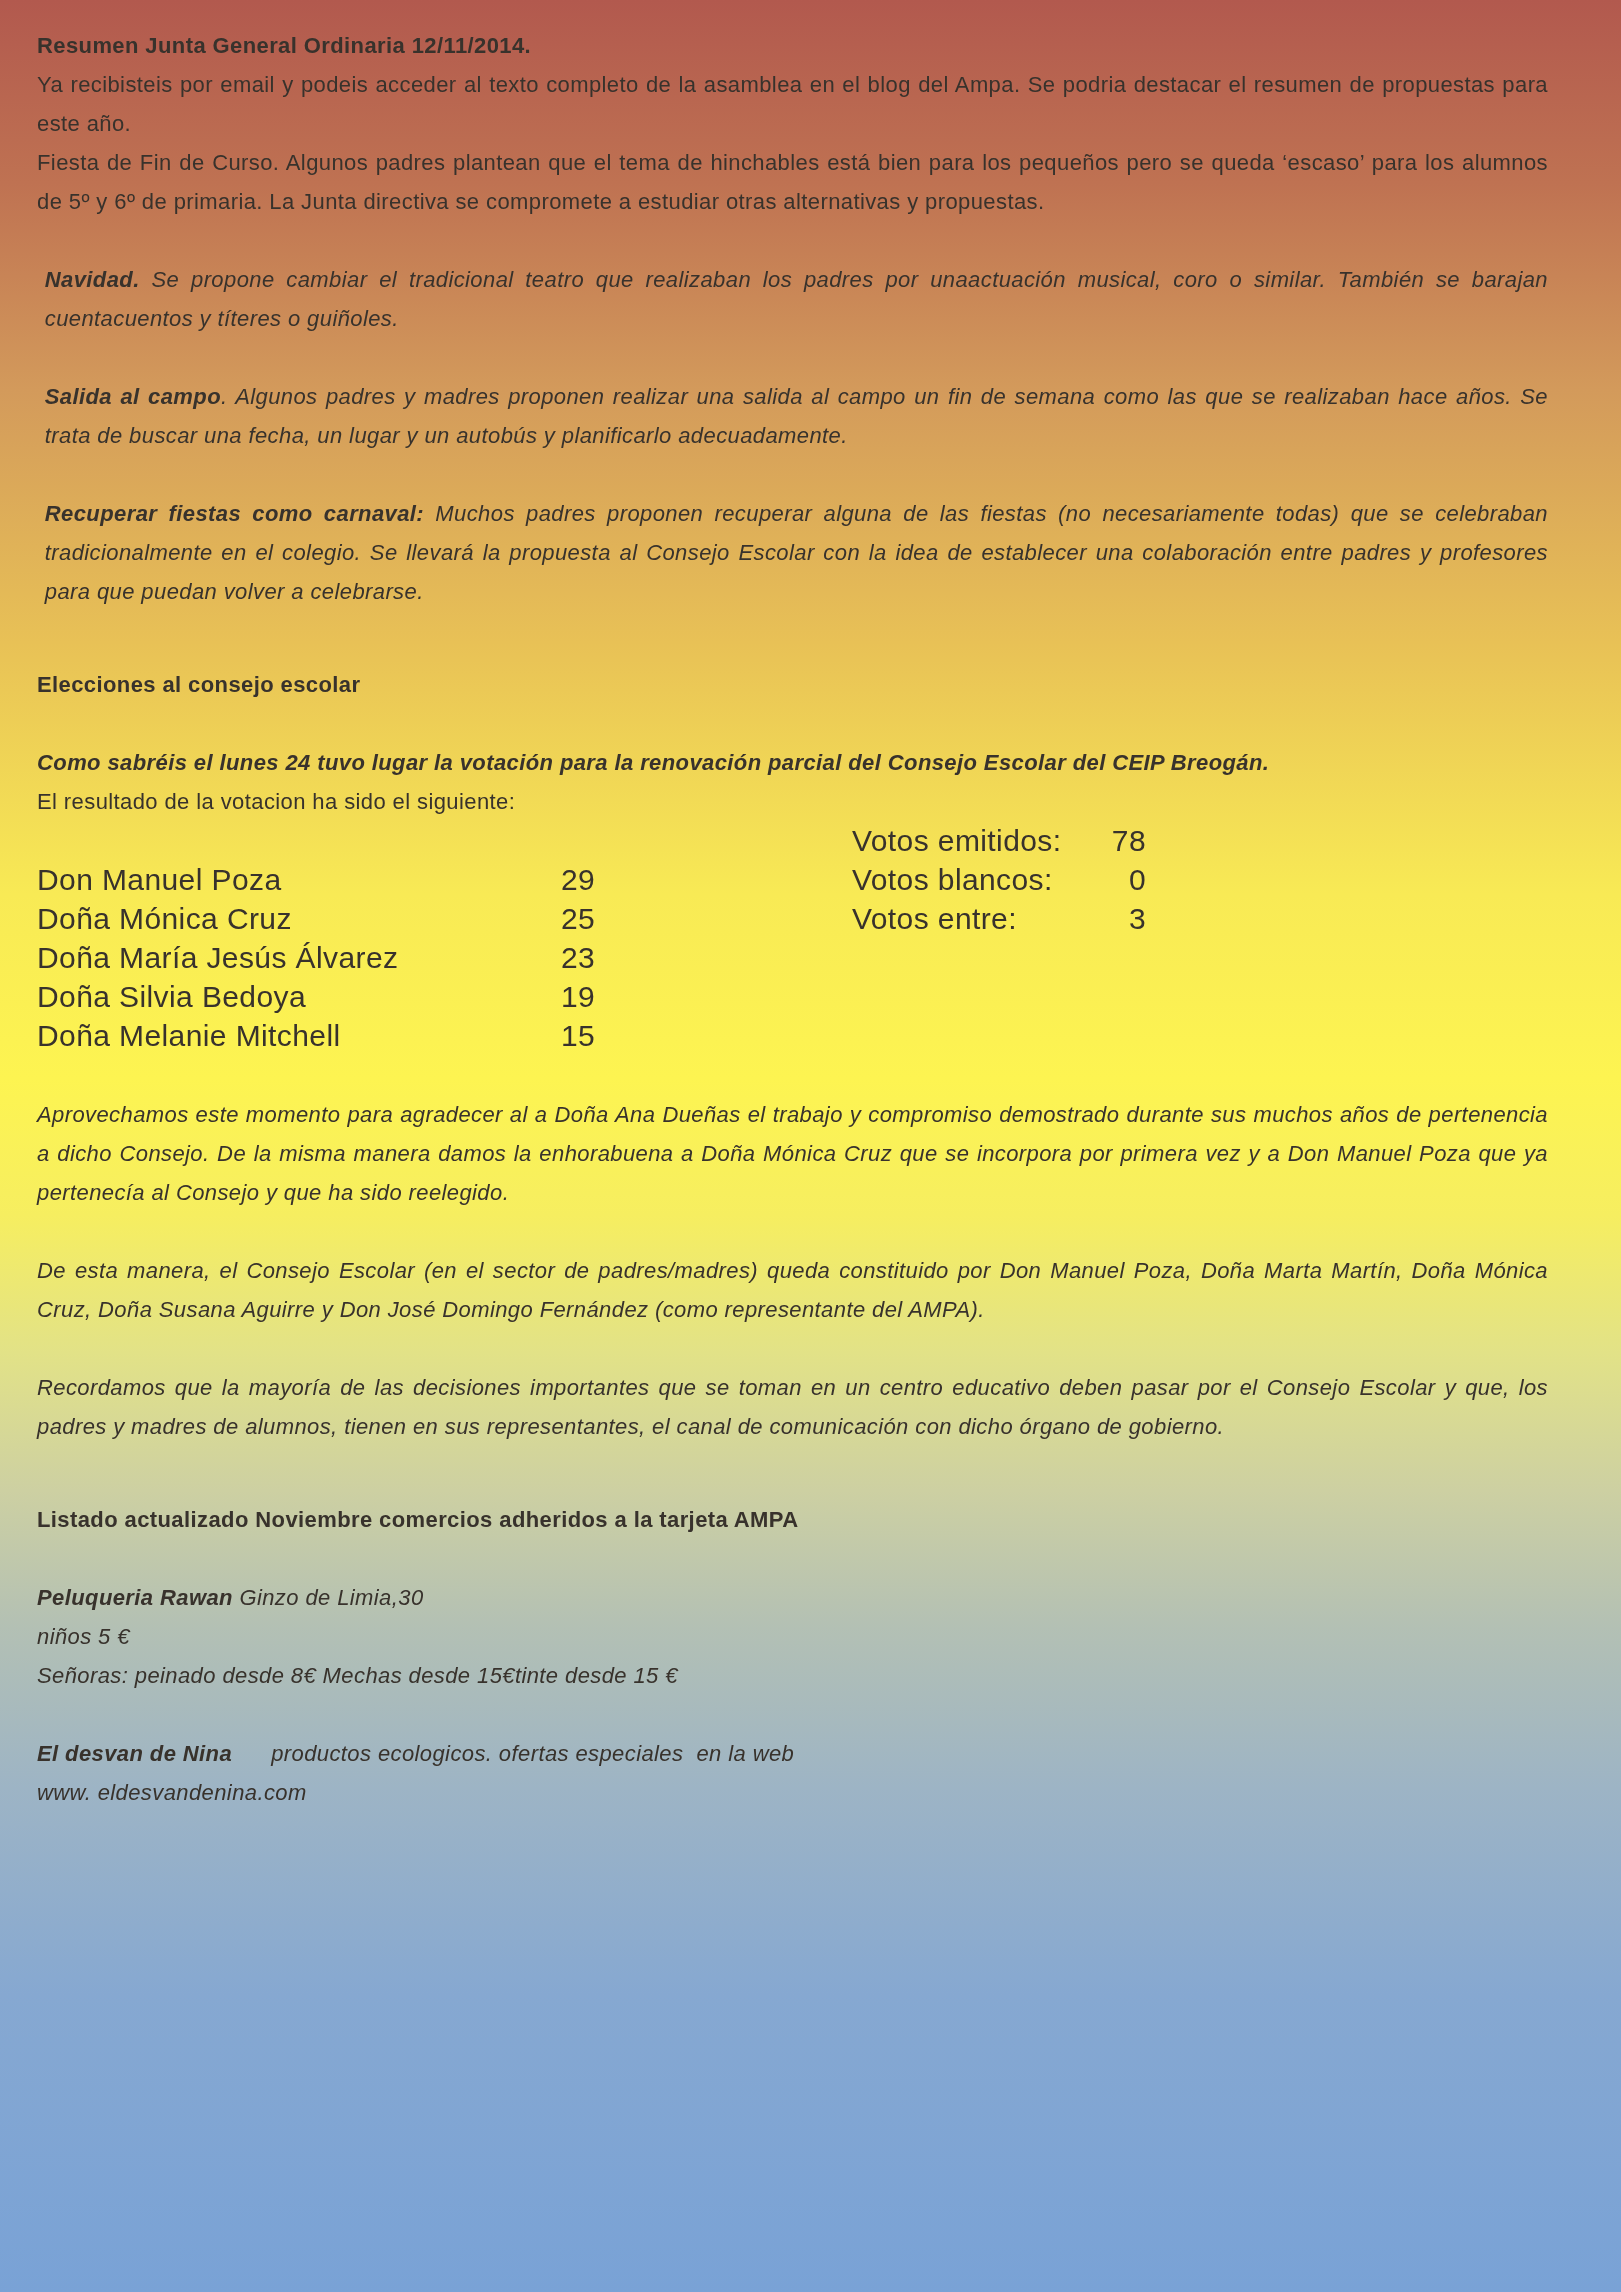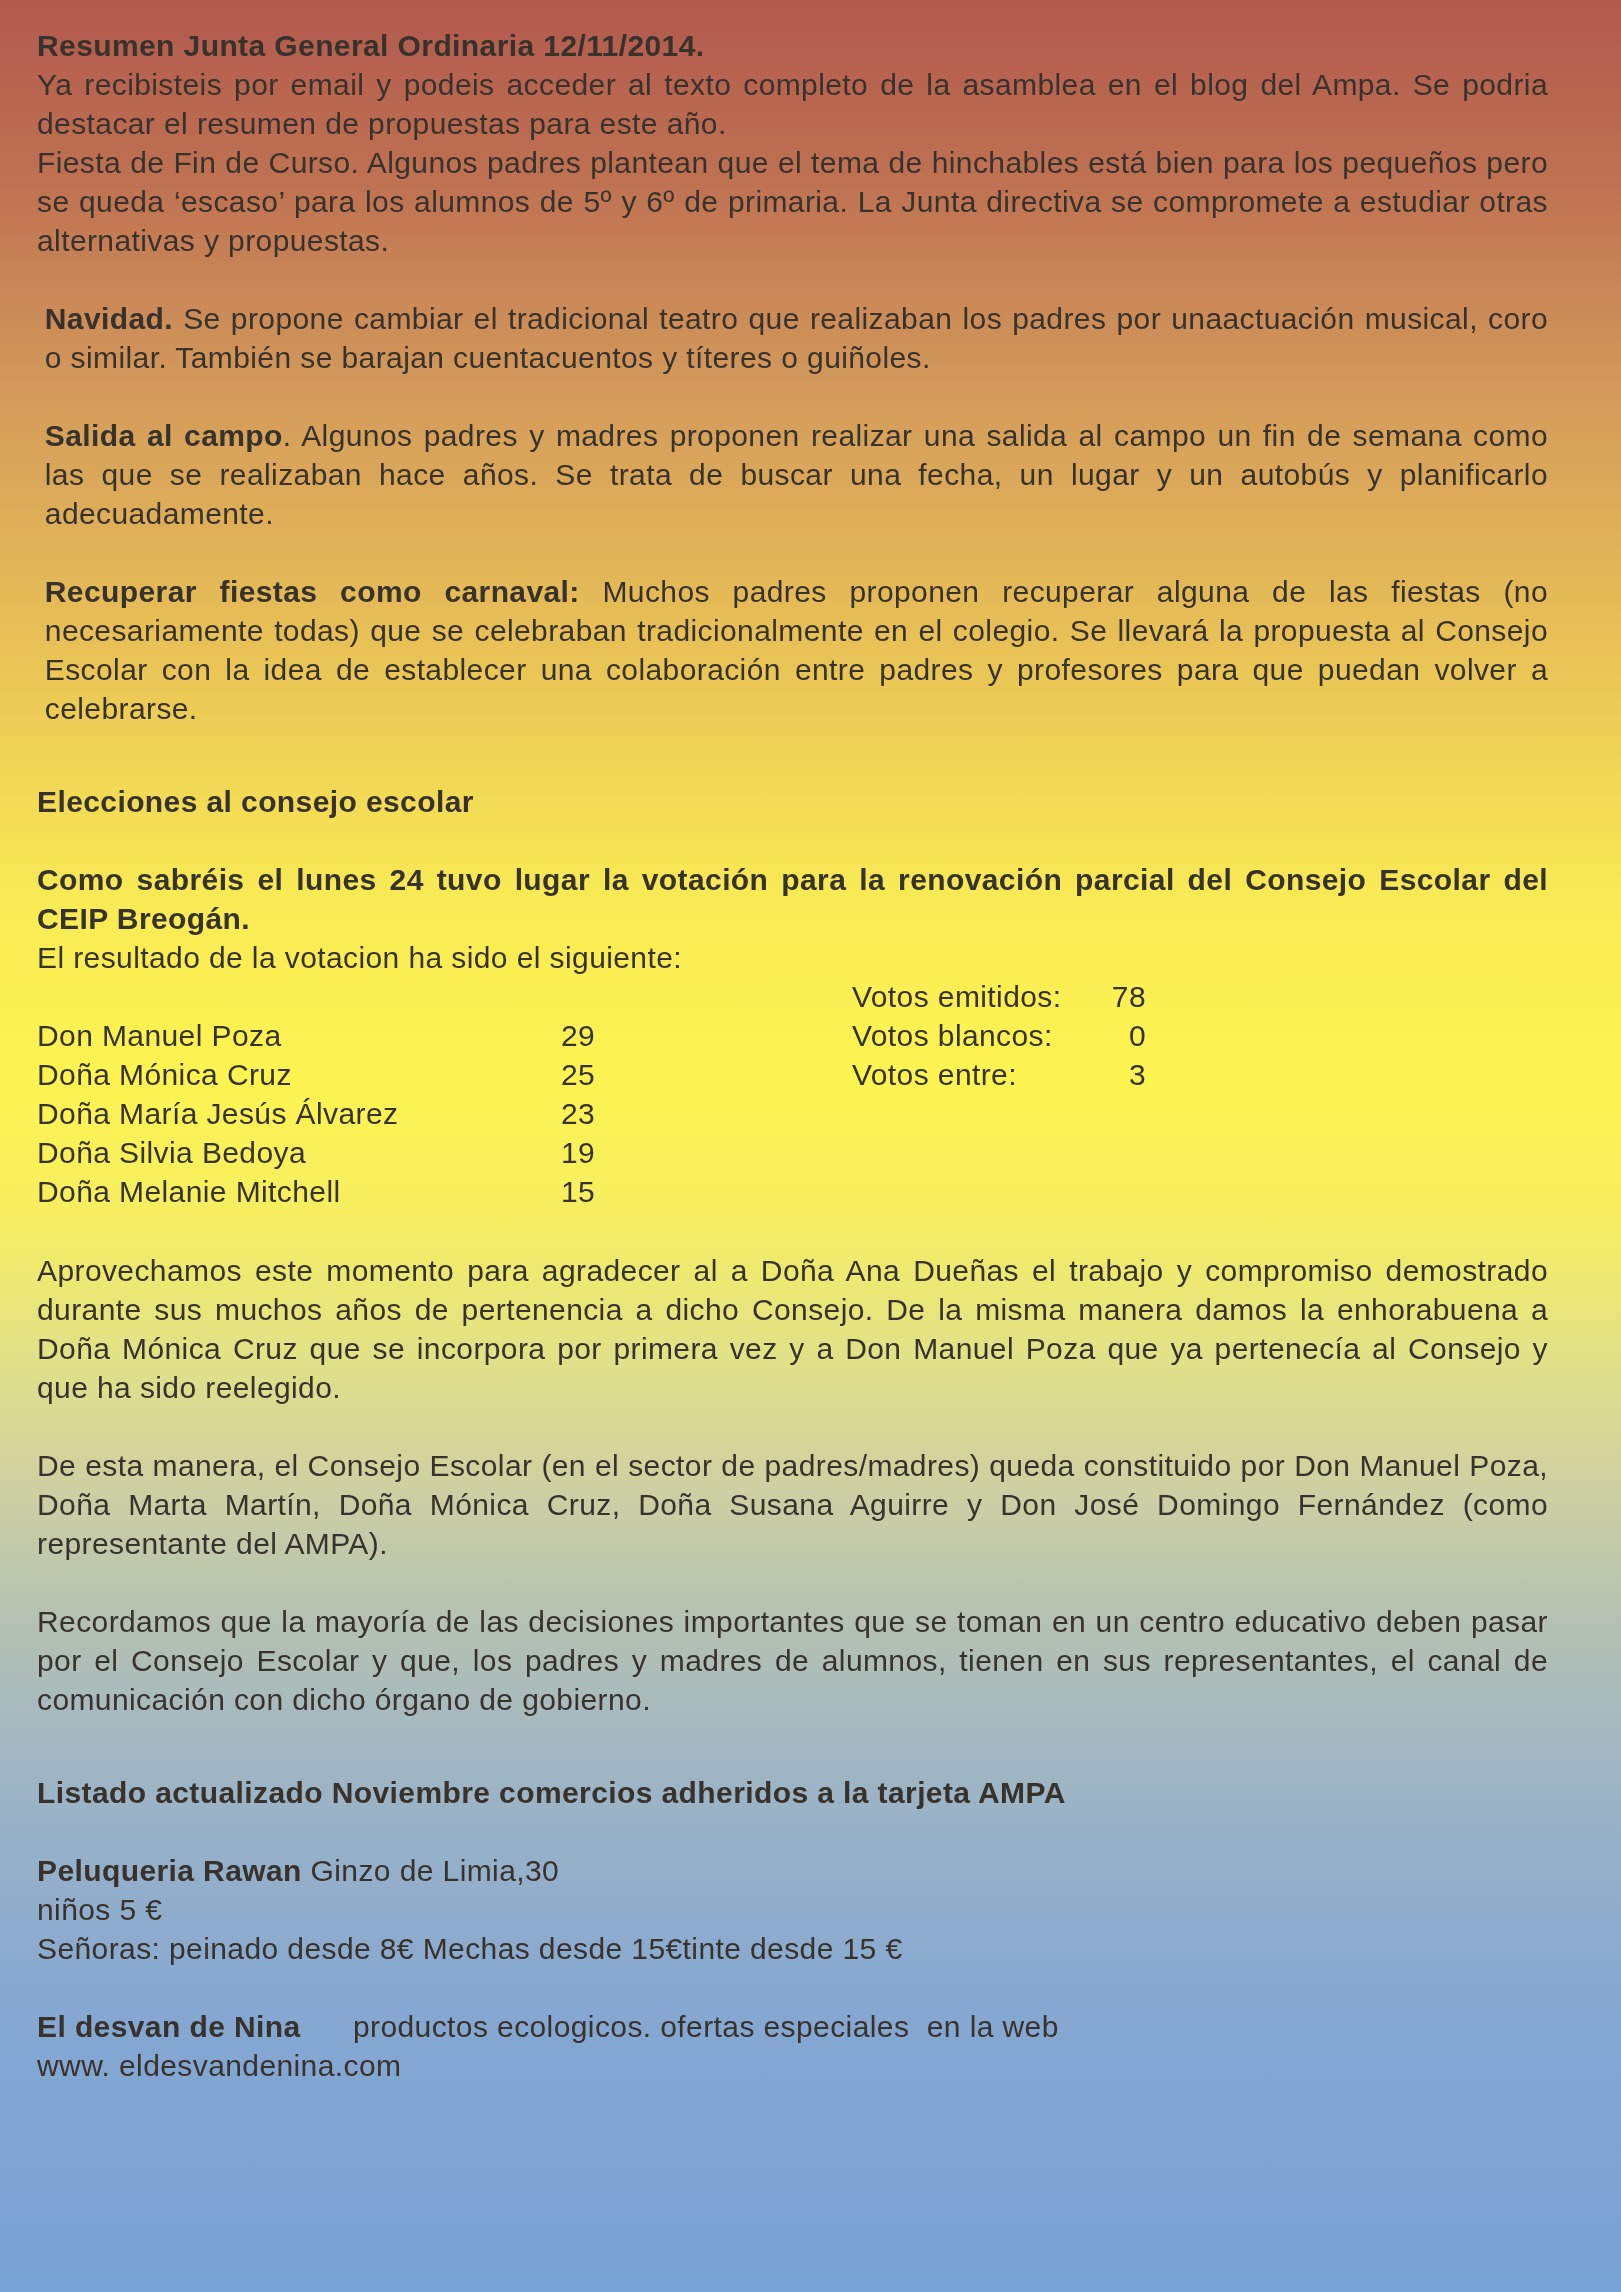--- a/index.html
+++ b/index.html
@@ -30,7 +30,7 @@
       #86a8d1 87%,
       #79a2d6 100%);
   }
-  p, h1, h2 { margin:0; font-size:30px; line-height:39px; }
+  p, h1, h2 { margin:0; font-size:22px; line-height:39px; }
   h1, h2, b, .bold { font-weight:bold; }
   .just { text-align:justify; }
   .sp1 { margin-top:39px; }

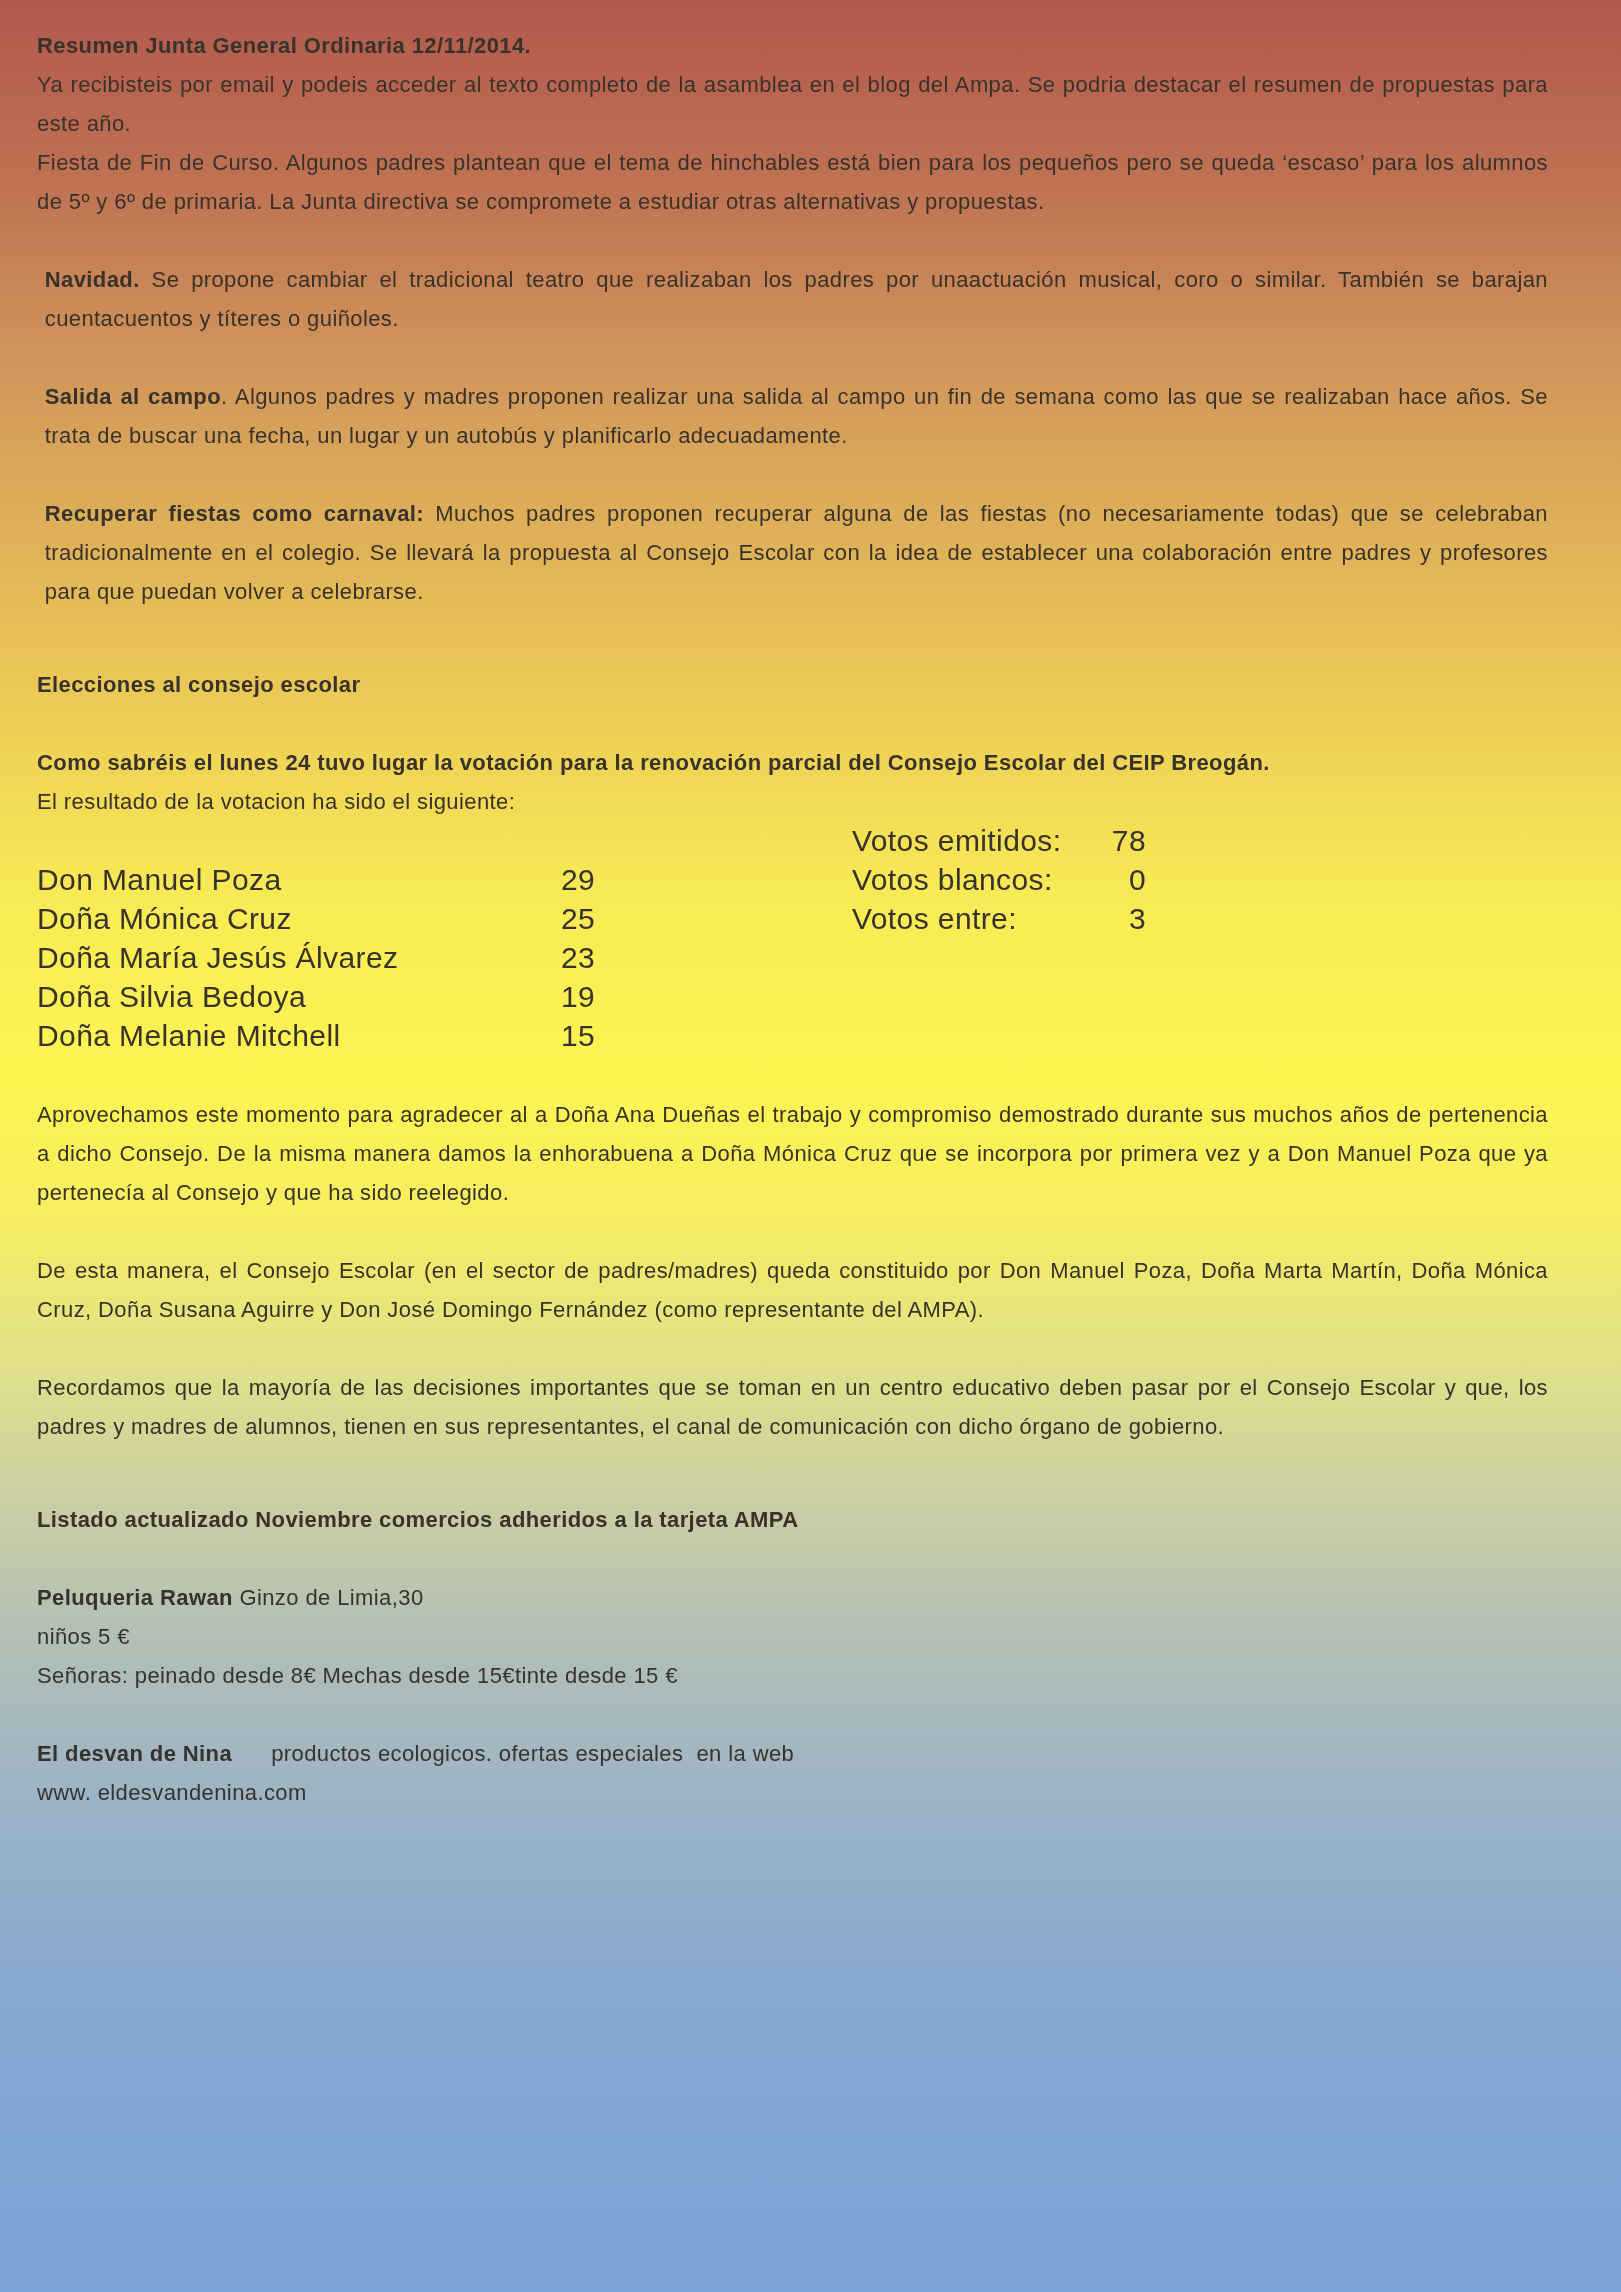--- a/index.html
+++ b/index.html
@@ -33,7 +33,7 @@
   p, h1, h2 { margin:0; font-size:22px; line-height:39px; }
   h1, h2, b, .bold { font-weight:bold; }
   .just { text-align:justify; }
-  .sp1 { margin-top:39px; }
+  .sp1 { margin-top:39px;font-style:italic; }
   .sp2 { margin-top:54px; }
   .indent { padding-left:7.8px; }
   .prewrap { white-space:pre-wrap; }

